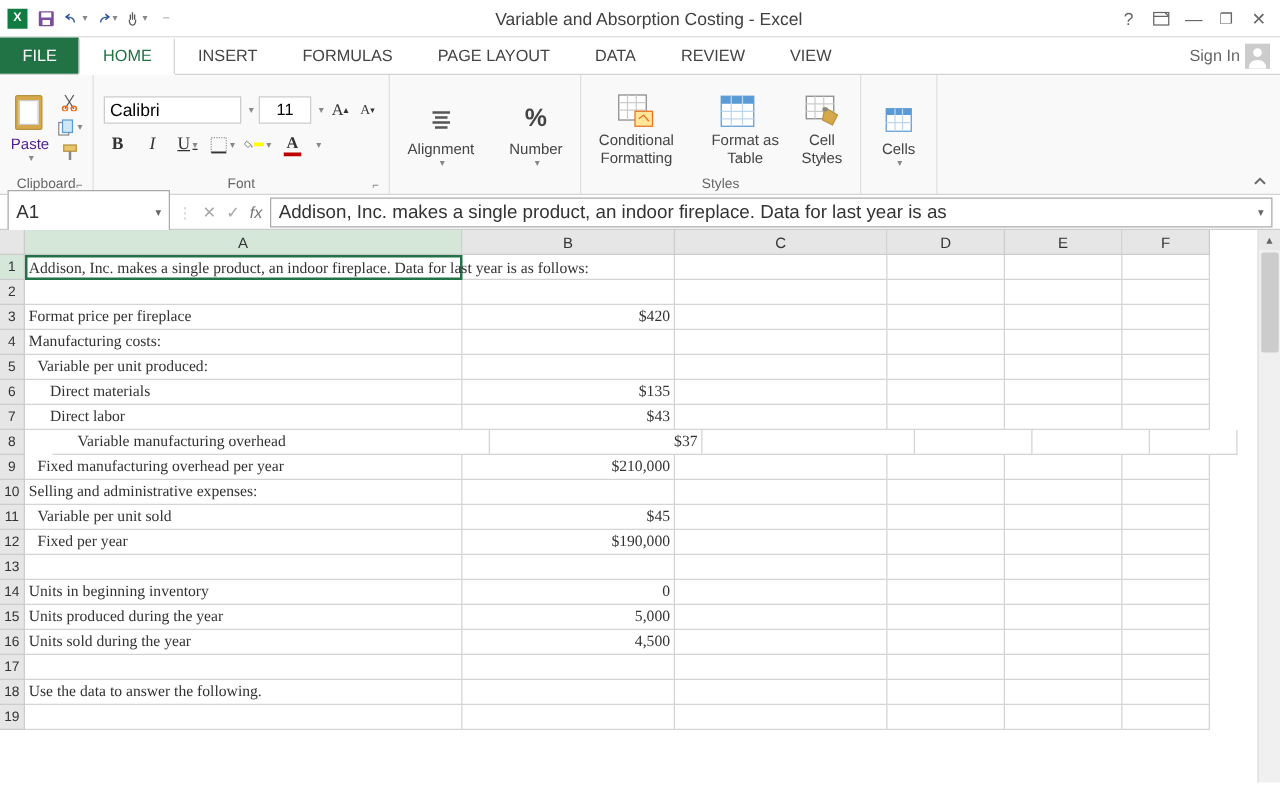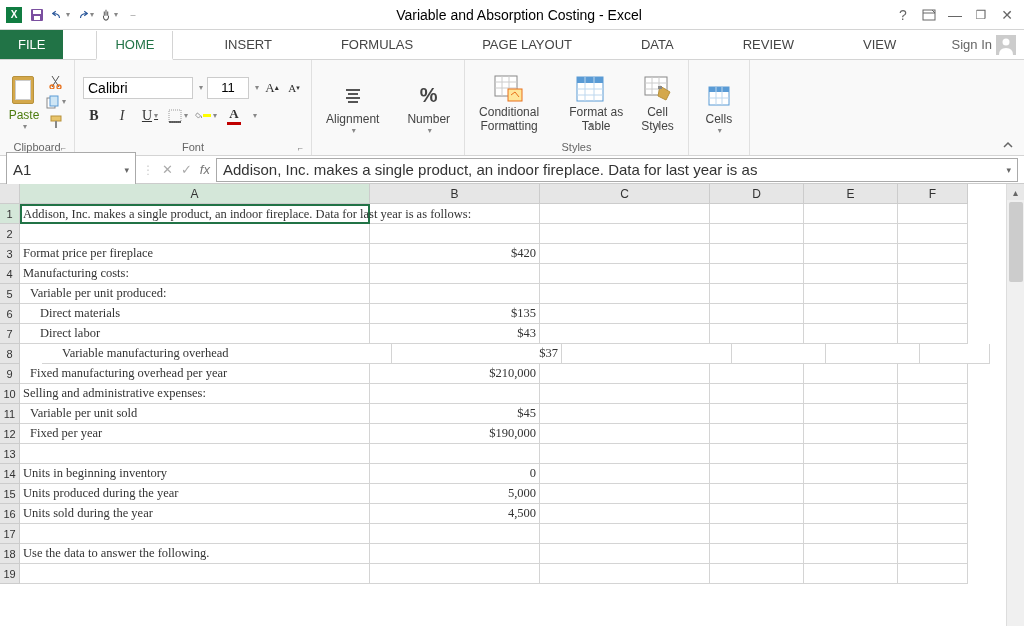--- a/index.html
+++ b/index.html
@@ -10,7 +10,7 @@
     .titlebar-left { display: flex; align-items: center; gap: 6px; padding-left: 6px; }
     .excel-logo { width: 16px; height: 16px; background: #107c41; display: flex; align-items: center; justify-content: center; color: #fff; font-weight: bold; font-size: 10px; }
     .qat-icon { width: 18px; height: 18px; display: flex; align-items: center; justify-content: center; color: #555; cursor: pointer; }
-    .titlebar-center { flex: 1; text-align: center; font-size: 14px; color: #000000; }
+    .titlebar-center { flex: 1; text-align: center; font-size: 14px; color: #404040; }
     .titlebar-right { display: flex; align-items: center; gap: 12px; padding-right: 10px; }
     .win-btn { width: 14px; height: 14px; display: flex; align-items: center; justify-content: center; cursor: pointer; color: #666; font-size: 14px; }
     

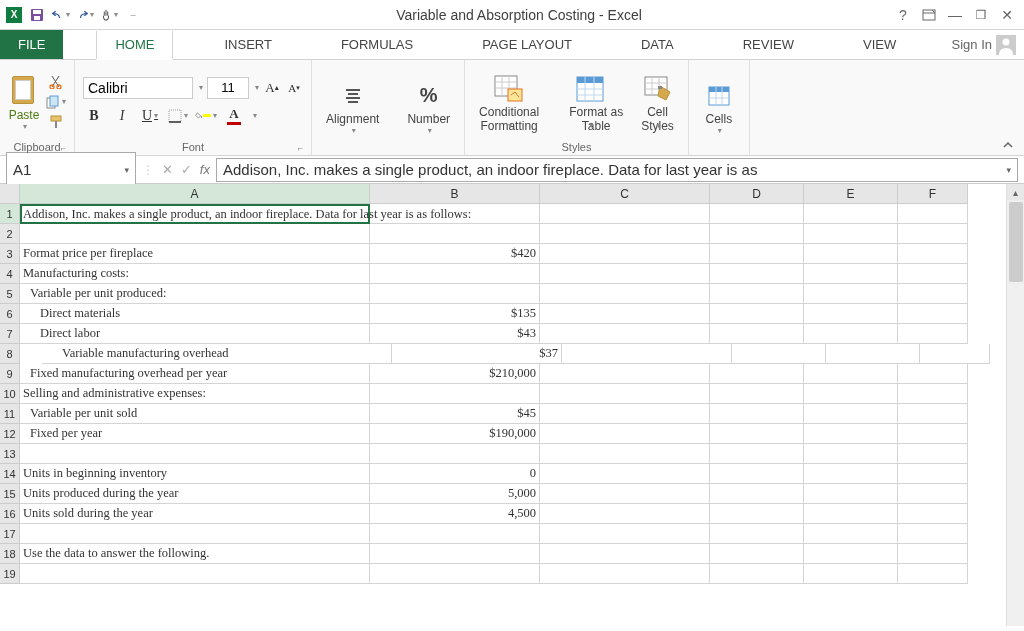--- a/index.html
+++ b/index.html
@@ -15,7 +15,7 @@
     .win-btn { width: 14px; height: 14px; display: flex; align-items: center; justify-content: center; cursor: pointer; color: #666; font-size: 14px; }
     
     
-    .ribbon-tabs { height: 30px; display: flex; align-items: stretch; background: #fff; border-bottom: 1px solid #d4d4d4; gap: 33px; }
+    .ribbon-tabs { height: 30px; display: flex; align-items: stretch; background: #fff; border-bottom: 1px solid #d4d4d4; }
     .tab { padding: 0 18px; display: flex; align-items: center; font-size: 13px; color: #444; cursor: pointer; }
     .tab-file { background: #217346; color: #fff; font-weight: 400; }
     .tab-active { color: #217346; border-bottom: 2px solid #fff; background: #fff; position: relative; top: 1px; border-left: 1px solid #d4d4d4; border-right: 1px solid #d4d4d4; }

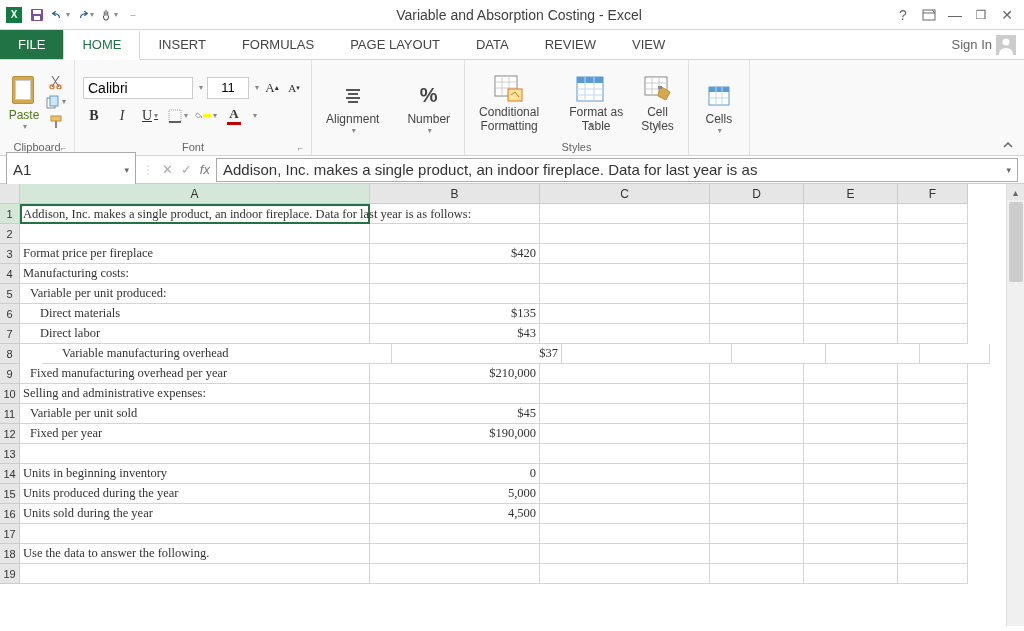--- a/index.html
+++ b/index.html
@@ -34,7 +34,7 @@
     .paste-icon { width: 32px; height: 36px; position: relative; }
     .clipboard-back { width: 22px; height: 28px; background: #d4a84b; border: 1px solid #b8923d; border-radius: 2px; position: absolute; left: 4px; top: 4px; }
     .clipboard-paper { width: 16px; height: 20px; background: #fff; border: 1px solid #ccc; position: absolute; left: 7px; top: 8px; }
-    .paste-label { font-size: 12px; color: #4d7c0f; }
+    .paste-label { font-size: 12px; color: #4c1d95; }
     .mini-btns { display: flex; flex-direction: column; gap: 2px; }
     .mini-btn { width: 20px; height: 18px; cursor: pointer; display: flex; align-items: center; justify-content: center; }
     

